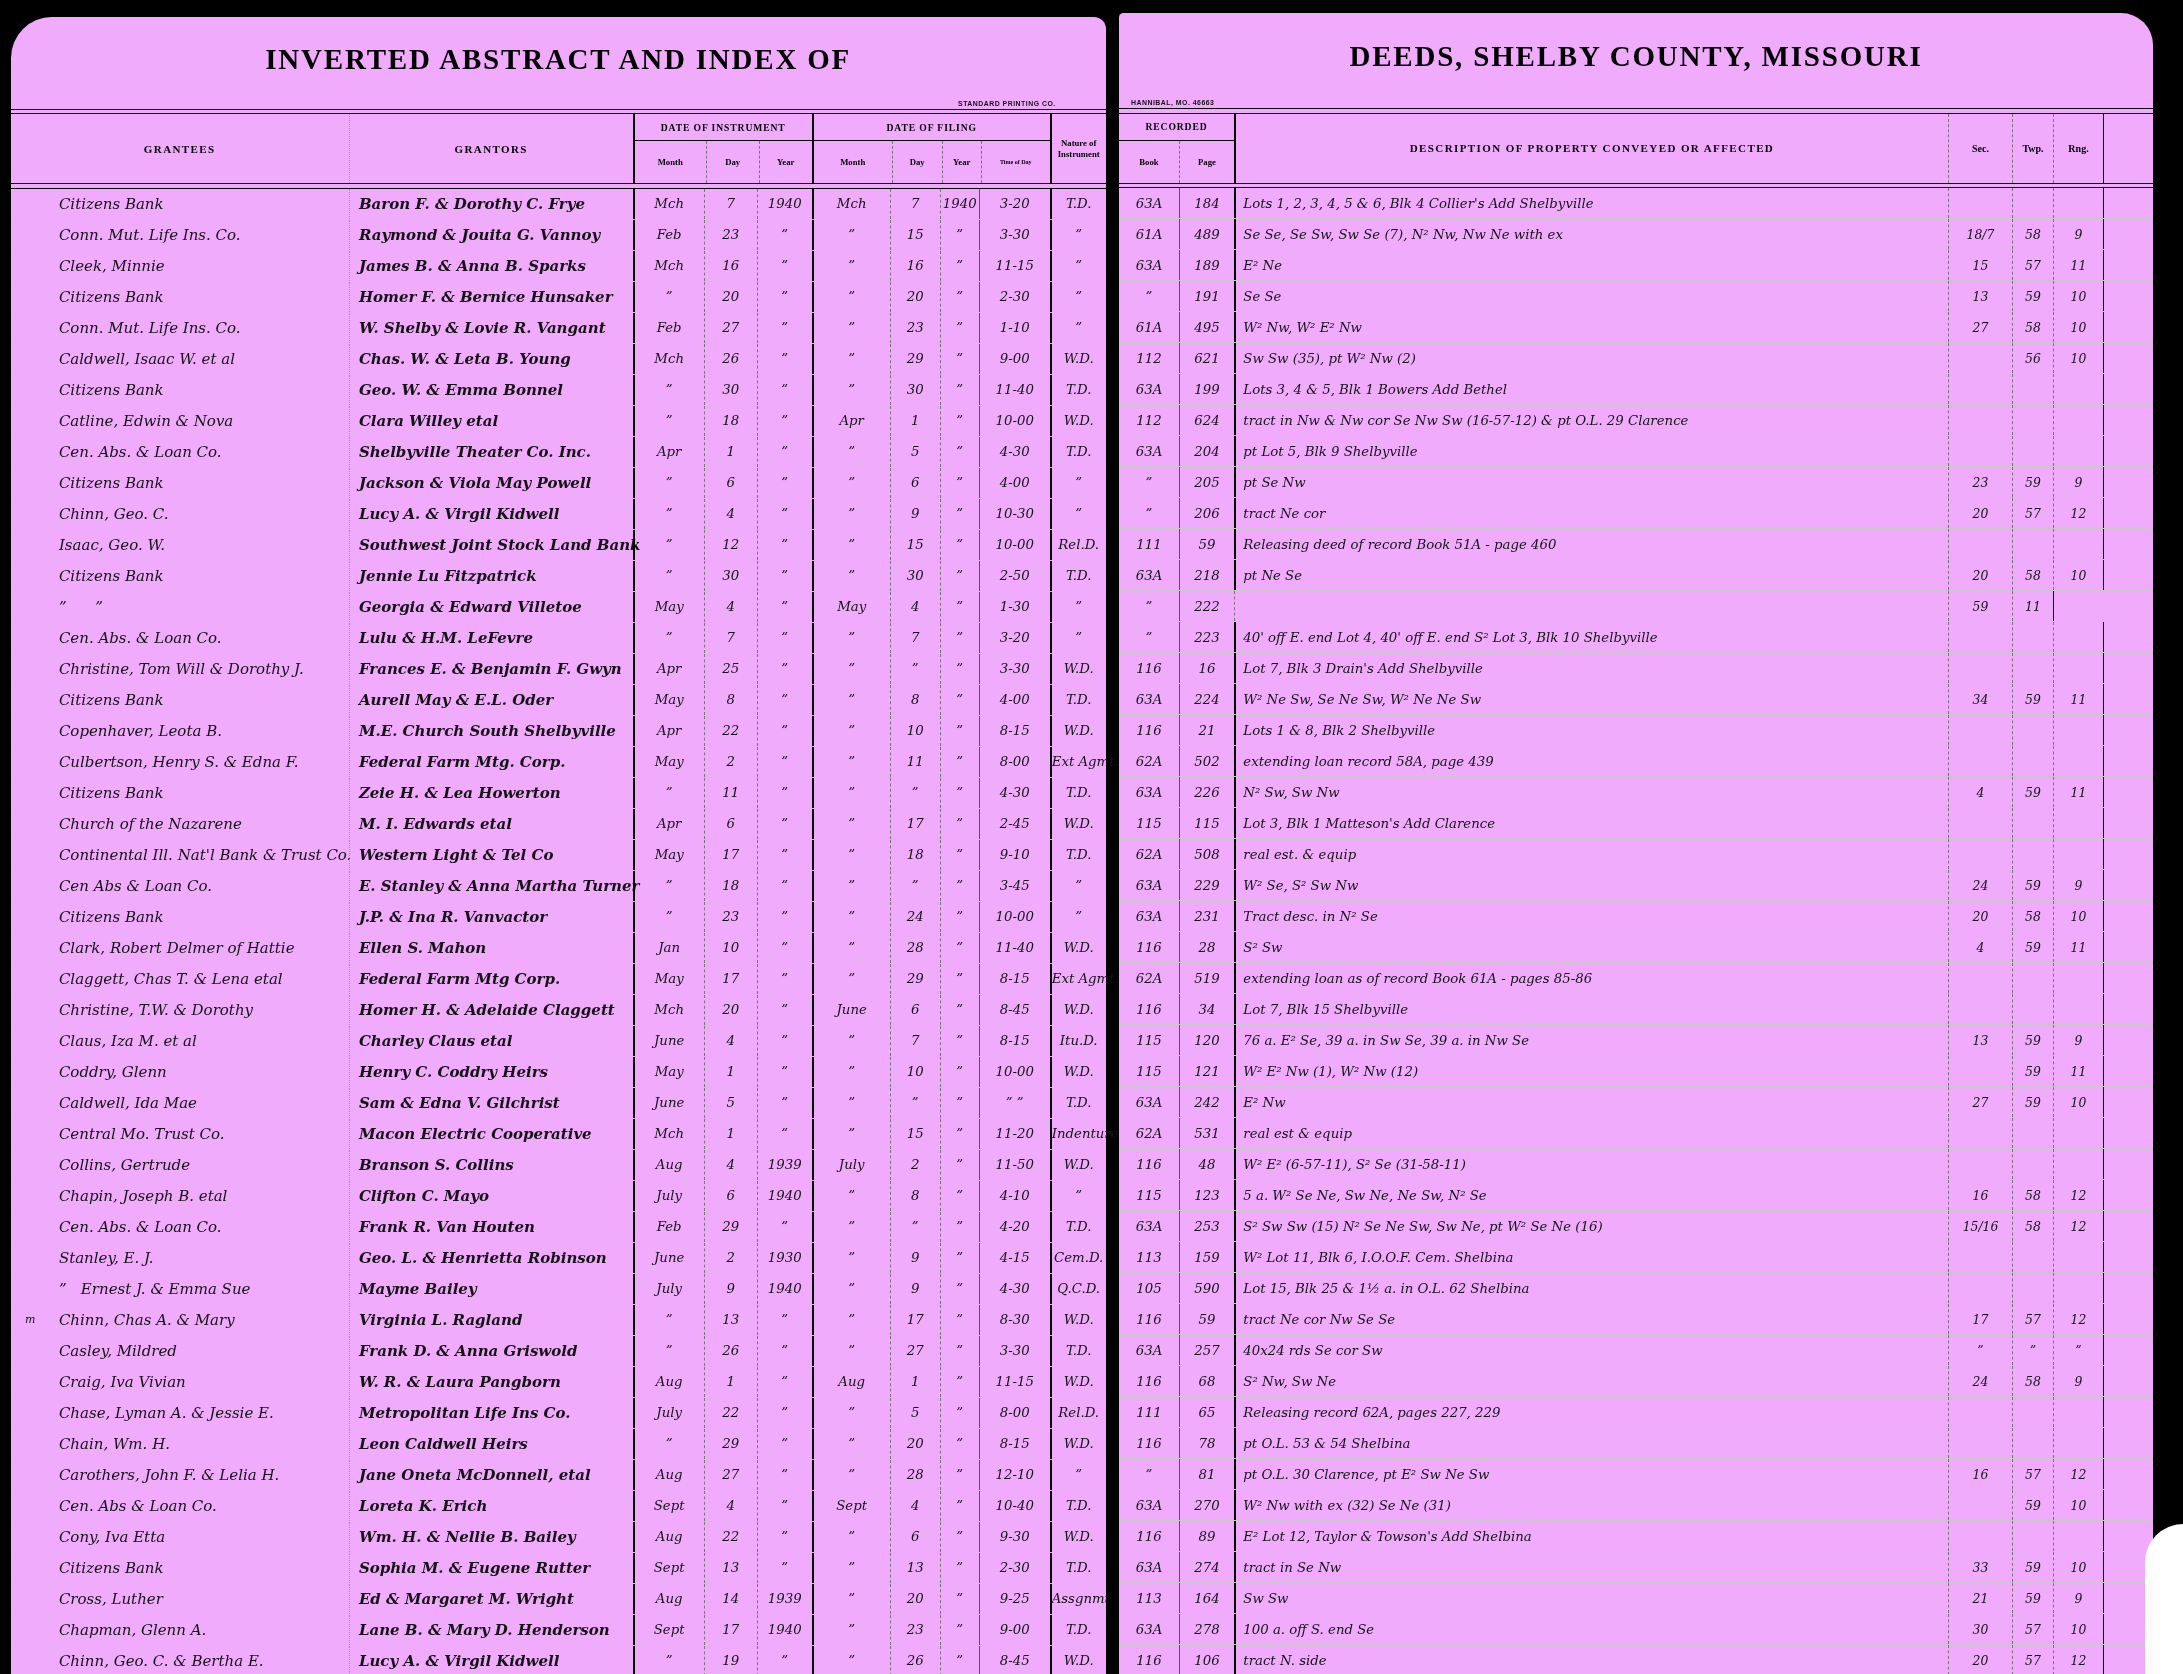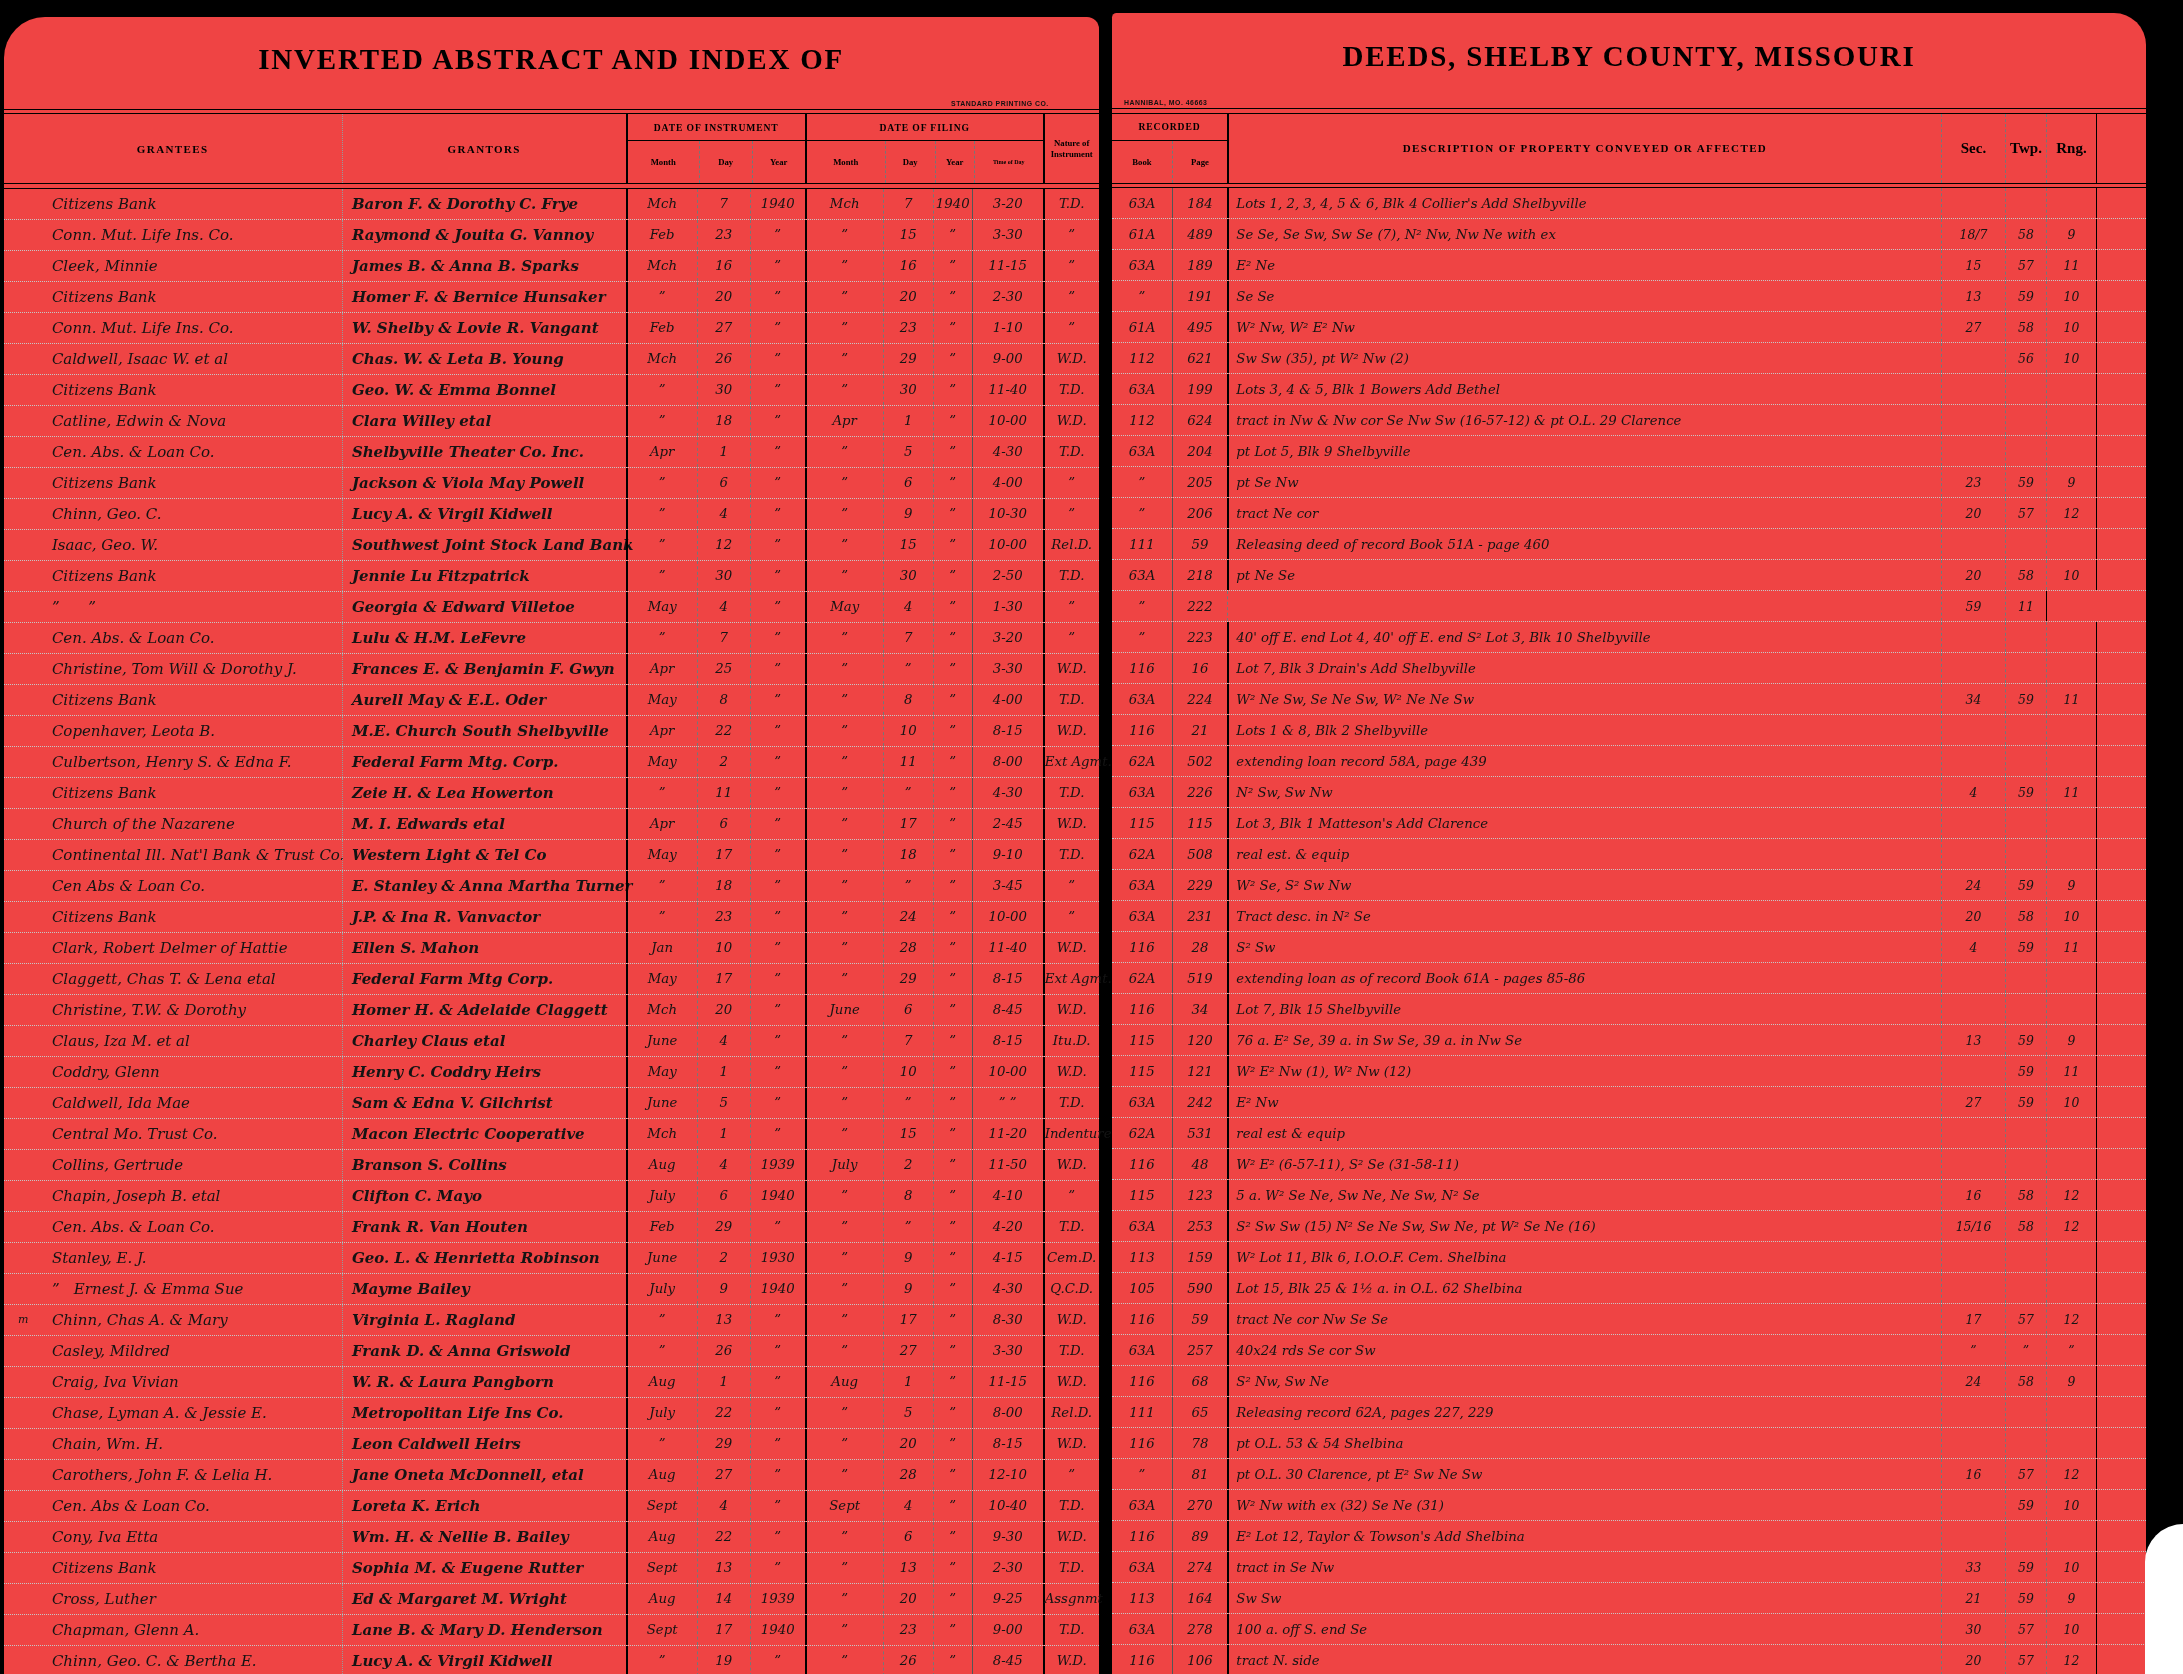--- a/index.html
+++ b/index.html
@@ -4,7 +4,7 @@
 <style>
   html,body{margin:0;padding:0;background:#000;}
   body{width:2183px;height:1675px;position:relative;overflow:hidden;font-family:"Liberation Serif",serif;}
-  .page{position:absolute;background:#ef4444;}
+  .page{position:absolute;background:#f0abfc;margin-left:7px;}
   .page-left{left:3.7px;top:16.5px;width:1095px;height:1658px;border-top-left-radius:41px;border-top-right-radius:12px;}
   .page-right{left:1112px;top:13px;width:1034px;height:1662px;border-top-right-radius:32px;border-top-left-radius:4.6px;}
   .curl{position:absolute;right:0;bottom:0;width:38px;height:151px;background:#fff;border-top-left-radius:41px;}

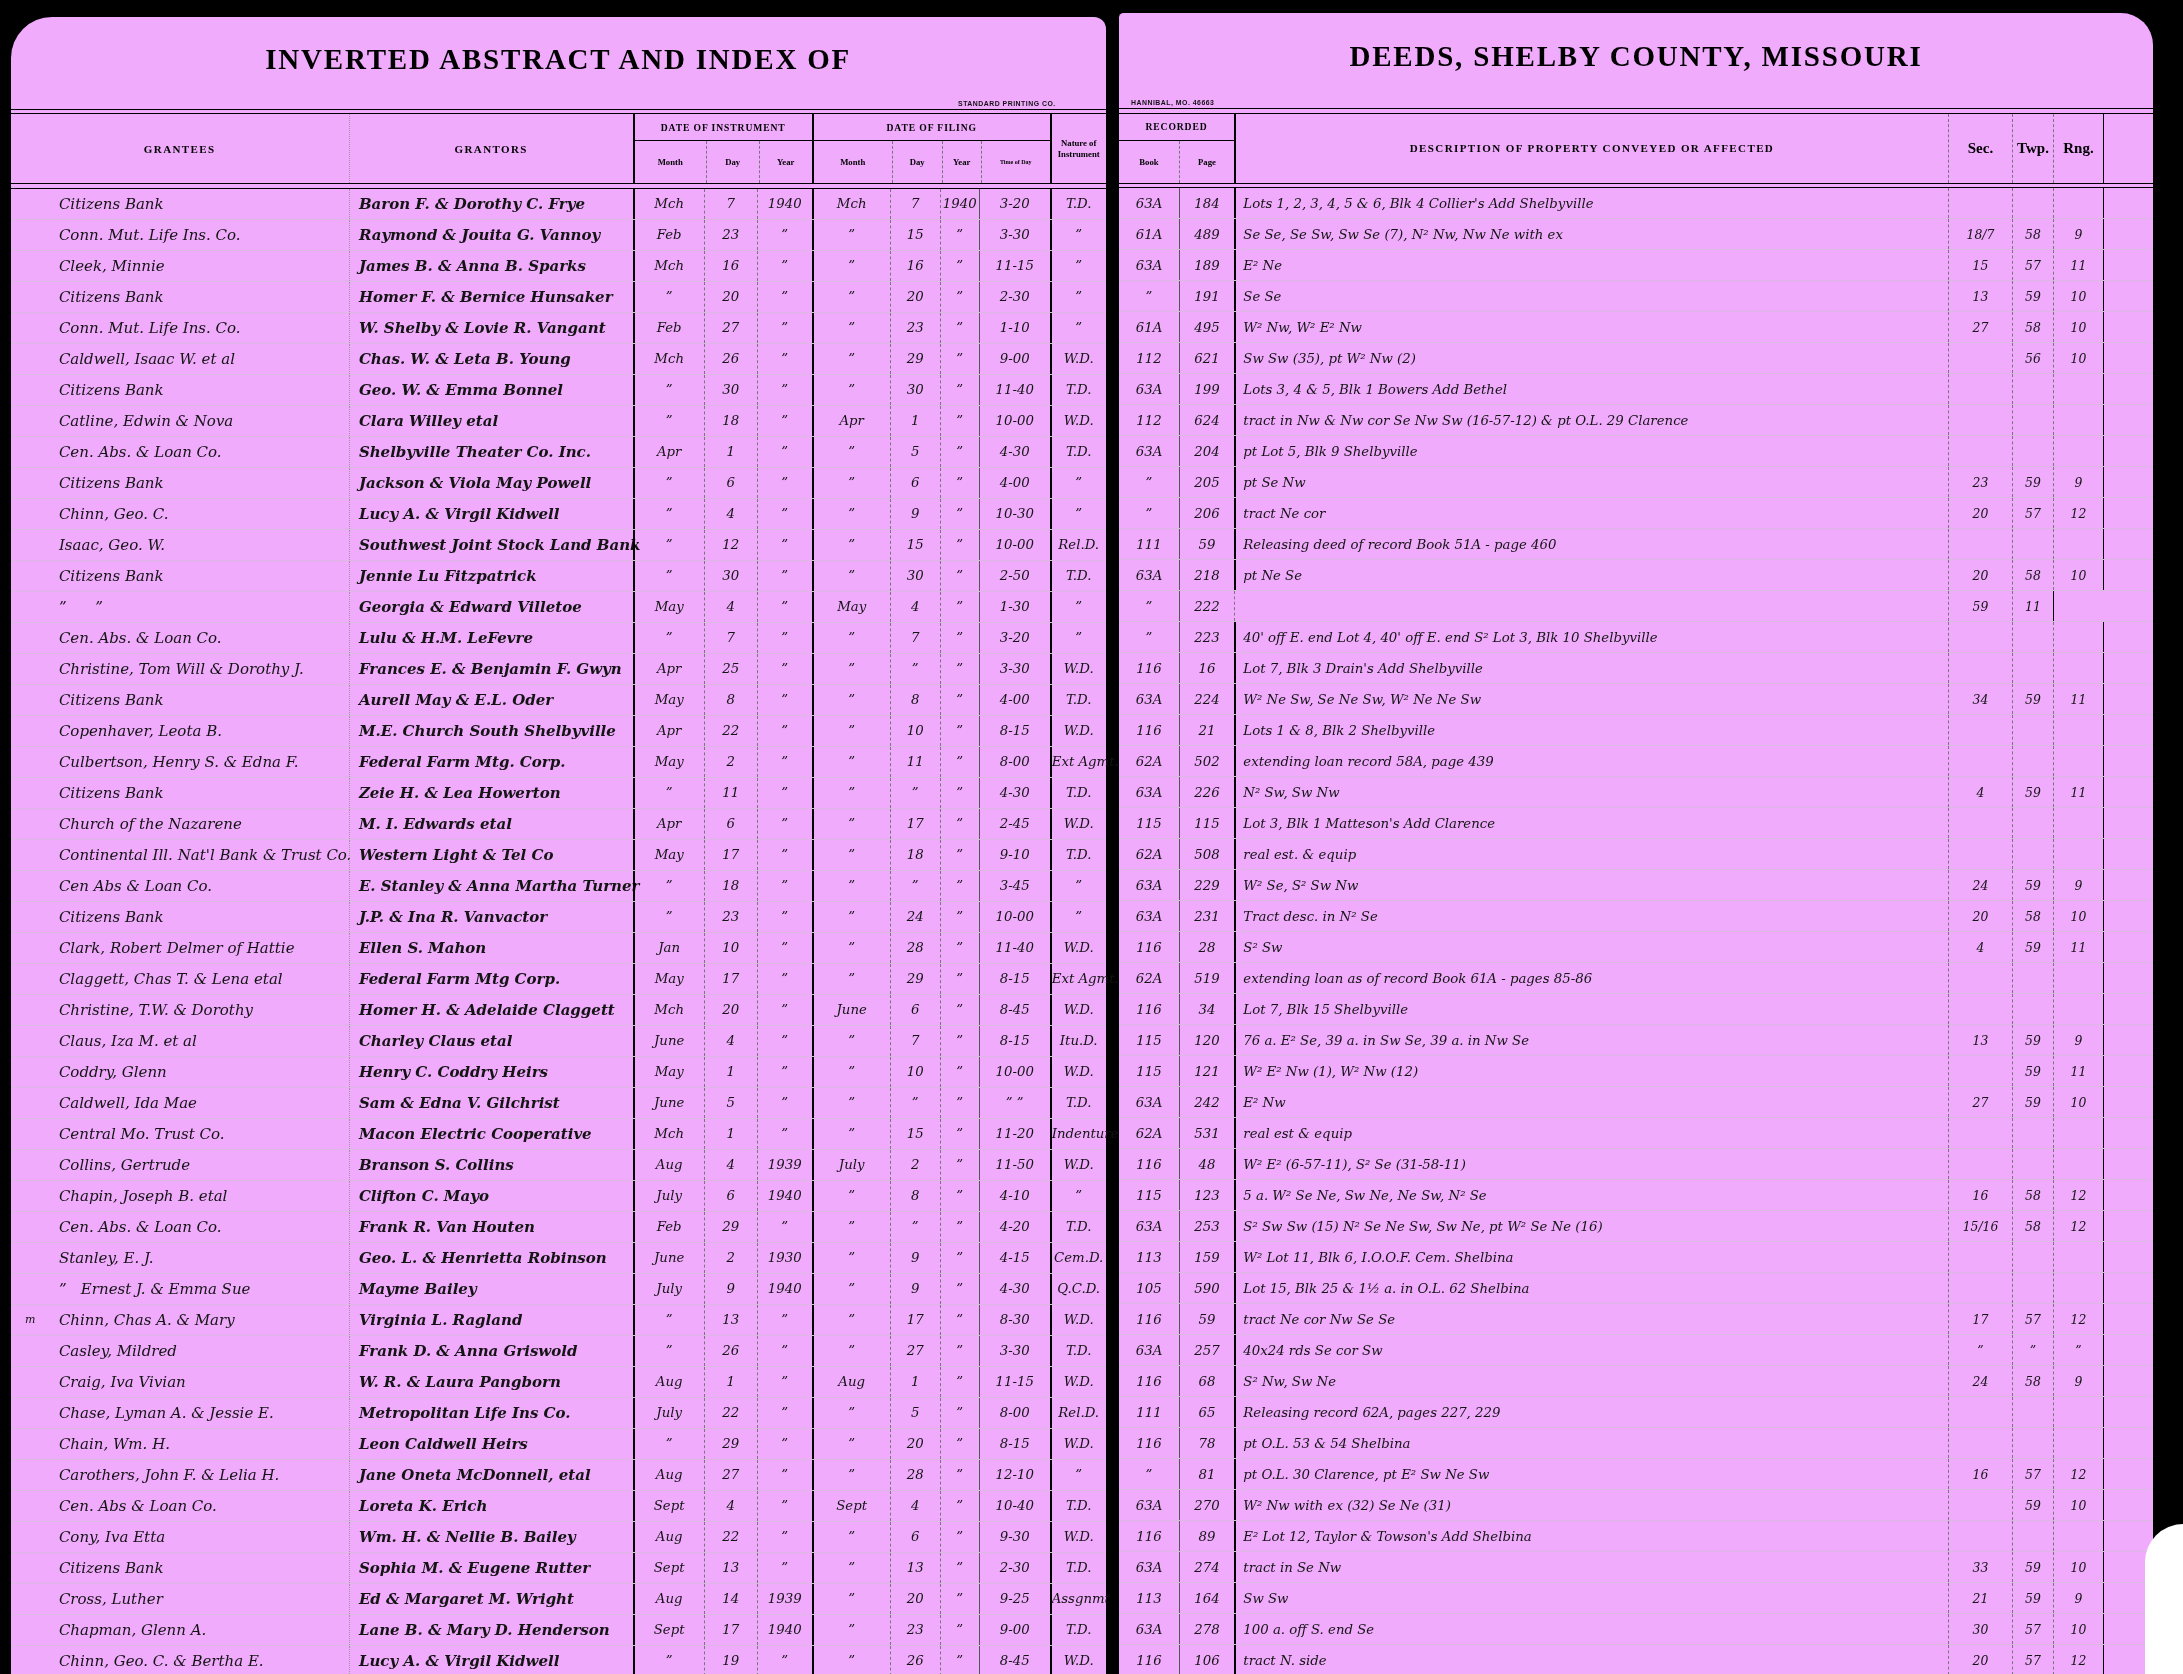--- a/index.html
+++ b/index.html
@@ -35,7 +35,7 @@
   
   .hcell{display:flex;align-items:center;justify-content:center;text-align:center;font-weight:bold;height:100%;}
   .big{font-size:11px;letter-spacing:1.4px;}
-  .sm{font-size:15px;}
+  .sm{font-size:10px;}
   .nat{font-size:8.7px;line-height:1.25;padding:0 3.7px;}
   .hgroup{display:flex;flex-direction:column;height:100%;}
   .hgl{height:26px;display:flex;align-items:center;justify-content:center;font-weight:bold;font-size:9.6px;letter-spacing:0.9px;border-bottom:0.9px solid #000;}

